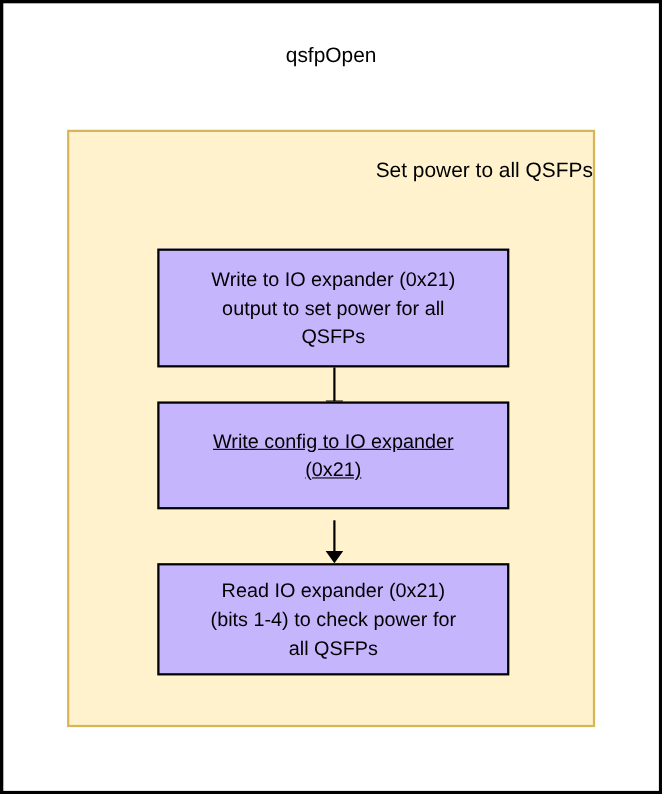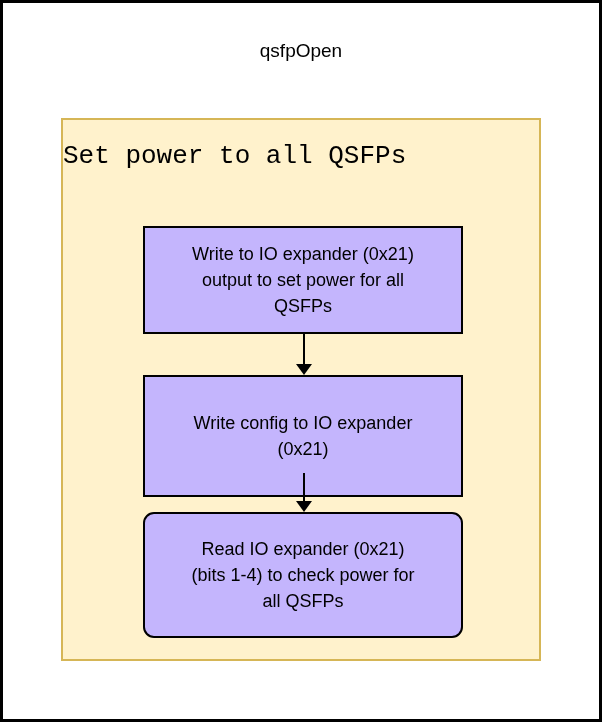--- a/index.html
+++ b/index.html
@@ -45,12 +45,11 @@
     left: 0;
     top: 24px;
     width: 476px;
-    text-align: left;
-    font-size: 26px;
+    text-align: right;
+    font-size: 19px;
     line-height: 24px;
     color: #000000;
     white-space: nowrap;
-    font-family: Liberation Mono, monospace;
   }
   .proc-node {
     position: absolute;

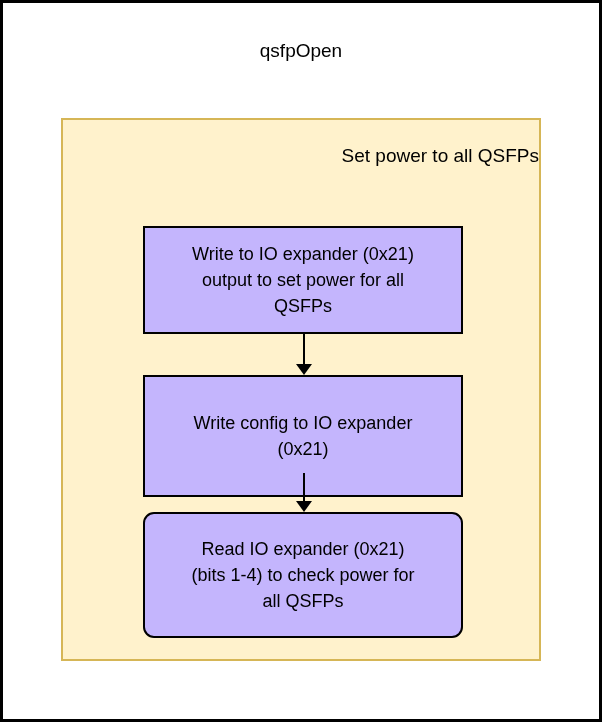--- a/index.html
+++ b/index.html
@@ -71,7 +71,7 @@
     white-space: pre-line;
   }
   #node-1 { top: 106px; height: 108px; }
-  #node-2 { top: 255px; height: 122px; }
+  #node-2 { top: 245px; height: 98px; text-decoration: underline; }
   #node-3 { top: 392px; height: 126px; border-radius: 11px; }
 
   .edge {

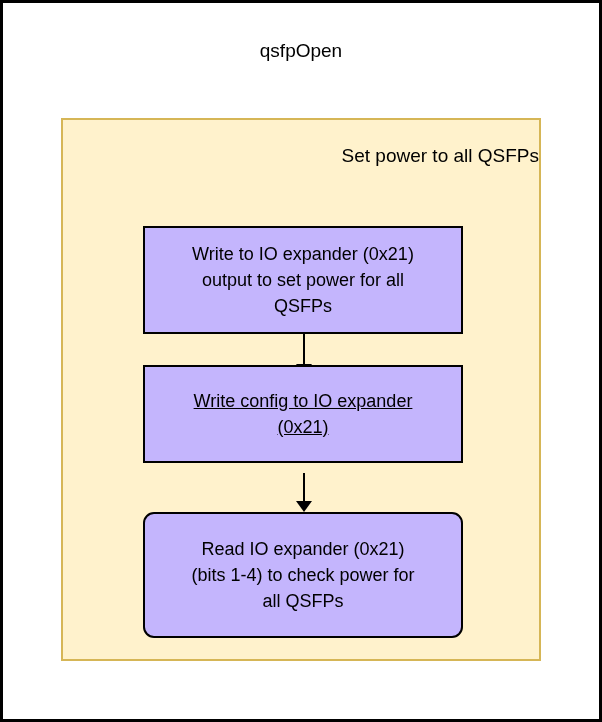--- a/index.html
+++ b/index.html
@@ -72,7 +72,7 @@
   }
   #node-1 { top: 106px; height: 108px; }
   #node-2 { top: 245px; height: 98px; text-decoration: underline; }
-  #node-3 { top: 392px; height: 126px; border-radius: 11px; }
+  #node-3 { top: 392px; height: 102px; }
 
   .edge {
     position: absolute;

